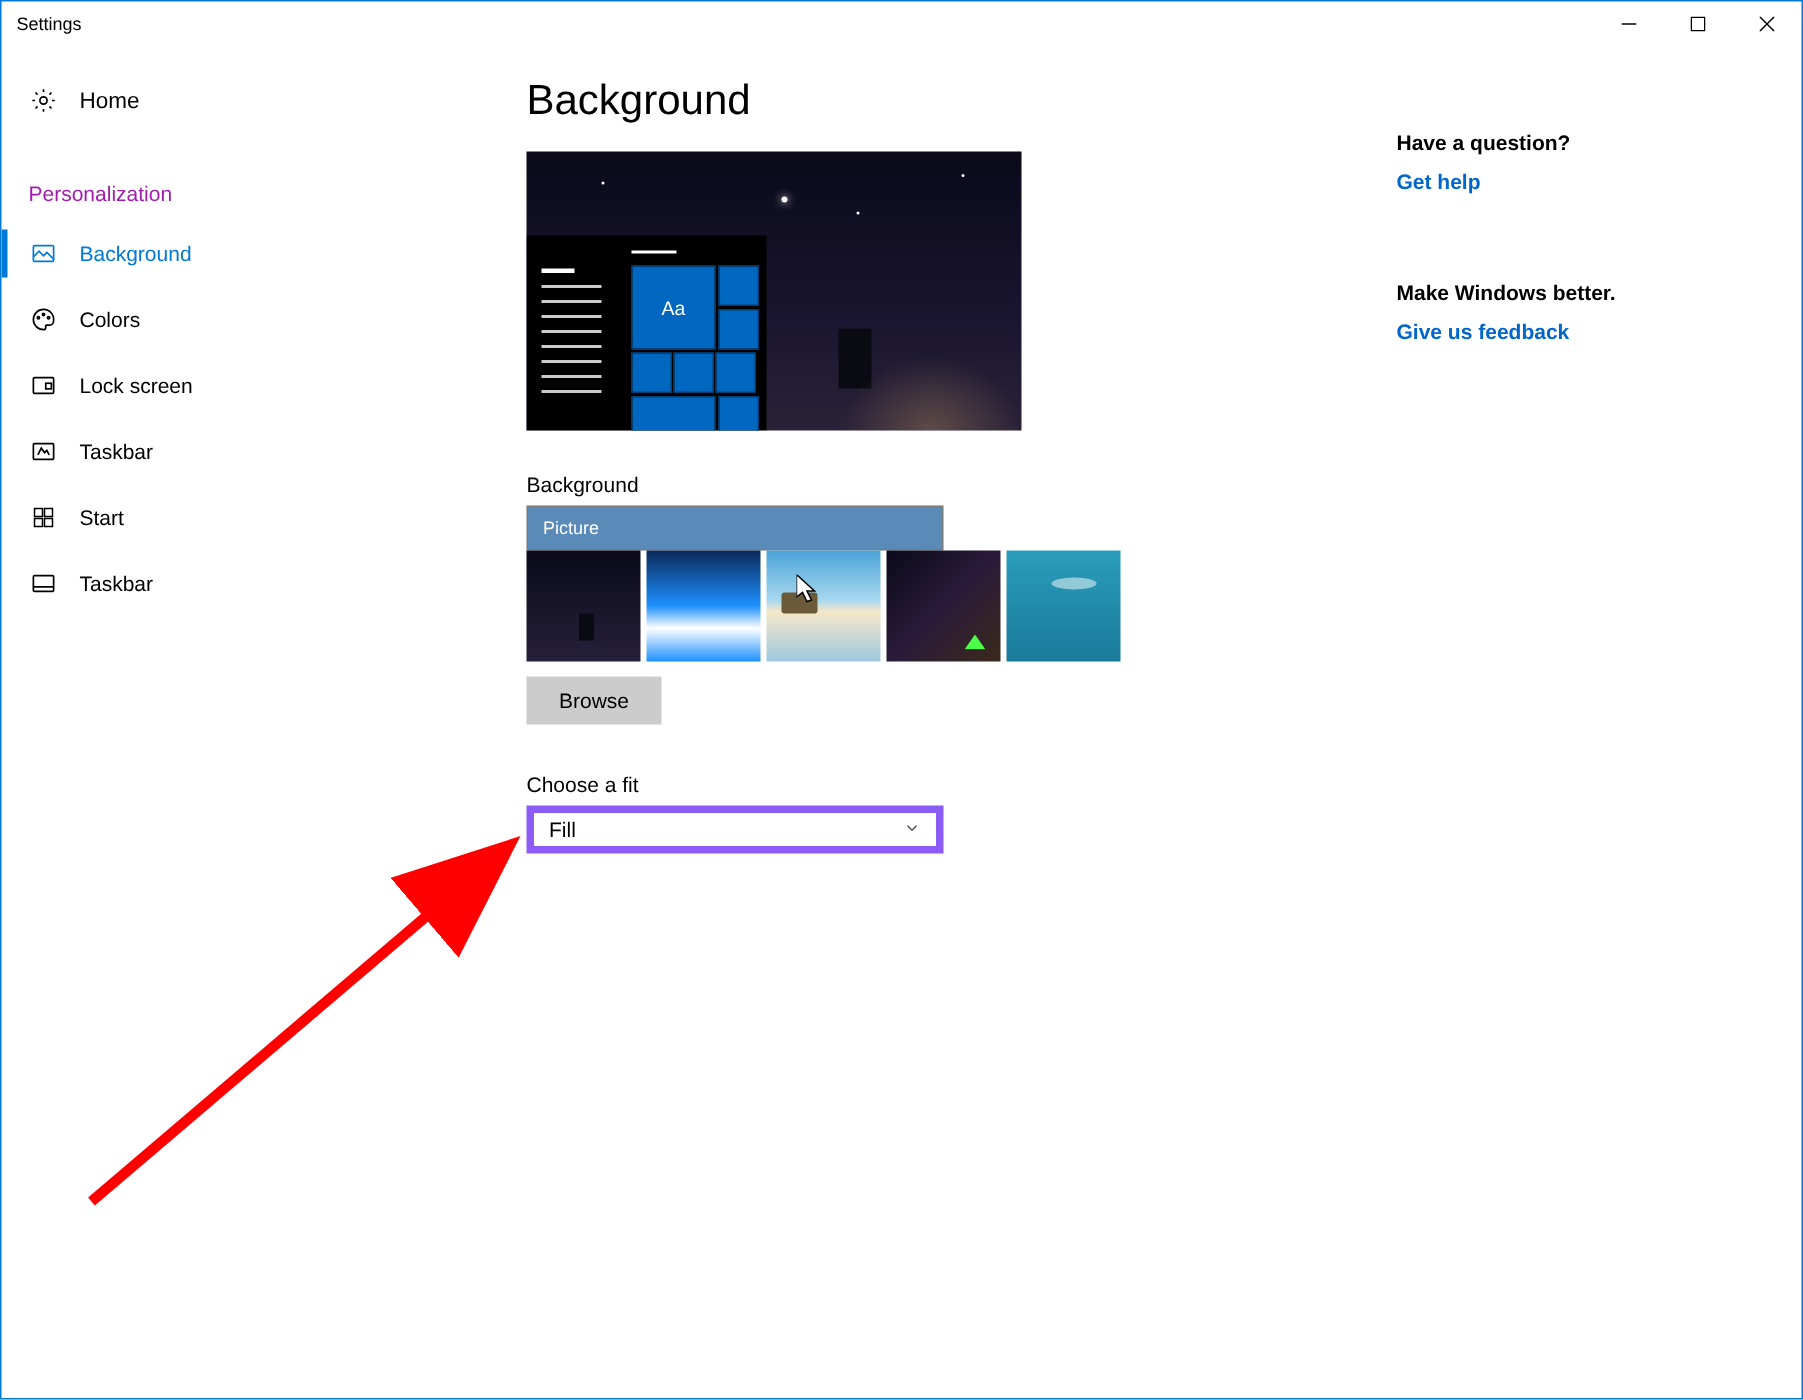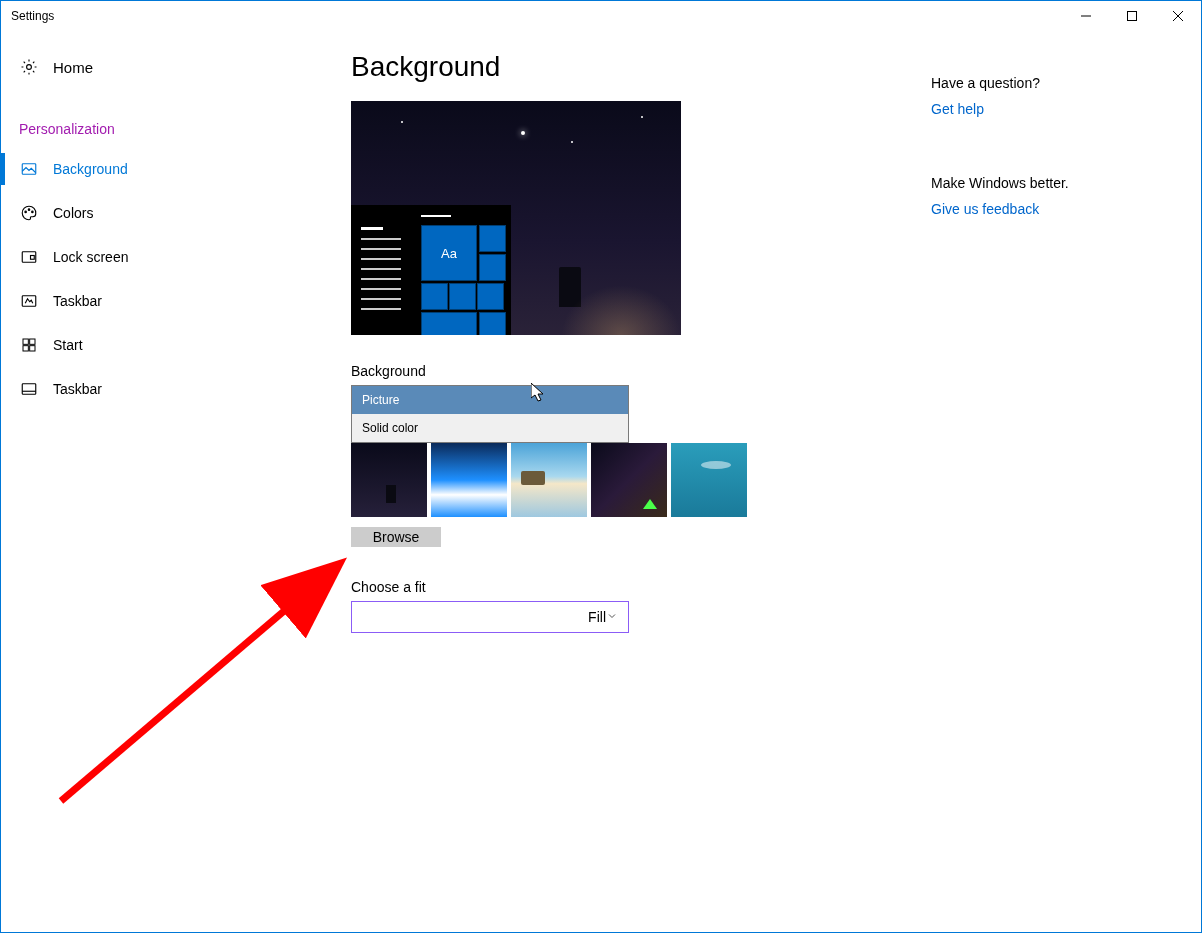--- a/index.html
+++ b/index.html
@@ -72,7 +72,7 @@
   .chevron { font-size: 10px; color: #555; }
 
   
-  .rail { position: absolute; right: 60px; top: 44px; width: 210px; font-size: 14px; }
+  .rail { position: absolute; right: 60px; top: 56px; width: 210px; font-size: 14px; font-weight: bold; }
   .rail .q { margin-bottom: 10px; }
   .rail .link { color: #0066cc; cursor: pointer; }
   .rail .group2 { margin-top: 58px; }

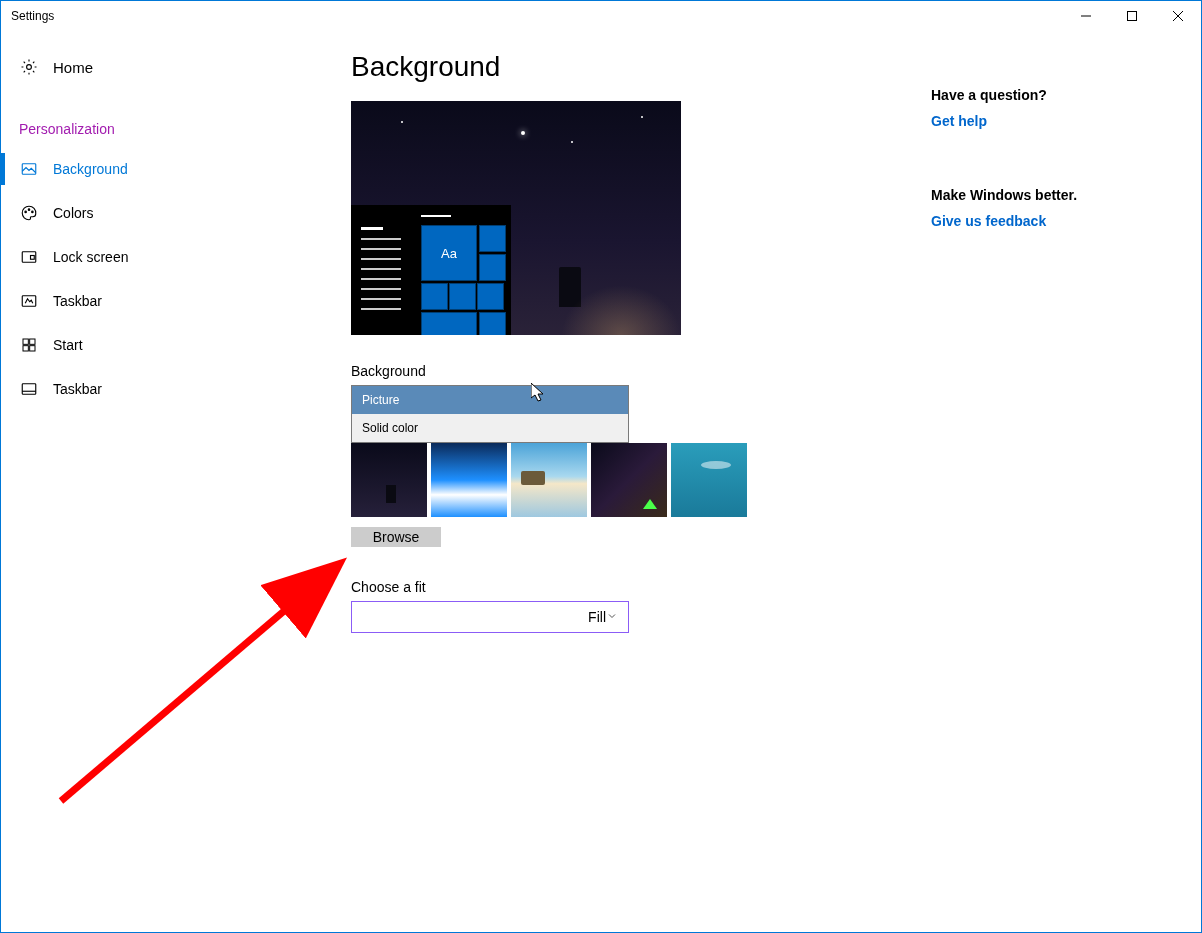--- a/index.html
+++ b/index.html
@@ -33,7 +33,7 @@
   .main { flex: 1; padding: 20px 30px 0 30px; position: relative; }
   .page-title { font-size: 28px; font-weight: 300; margin-bottom: 18px; }
 
-  .preview { width: 330px; height: 234px; position: relative; background: linear-gradient(180deg, #0a0a1a 0%, #1a1530 60%, #2a2238 100%); overflow: hidden; }
+  .preview { width: 330px; height: 186px; position: relative; background: linear-gradient(180deg, #0a0a1a 0%, #1a1530 60%, #2a2238 100%); overflow: hidden; }
   .preview .star { position: absolute; width: 2px; height: 2px; background: #fff; border-radius: 50%; }
   .preview .moon { position: absolute; top: 30px; left: 170px; width: 4px; height: 4px; background: #fff; border-radius: 50%; box-shadow: 0 0 6px #fff; }
   .preview .tower { position: absolute; right: 100px; bottom: 28px; width: 22px; height: 40px; background: #0a0a12; border-radius: 2px 2px 0 0; }

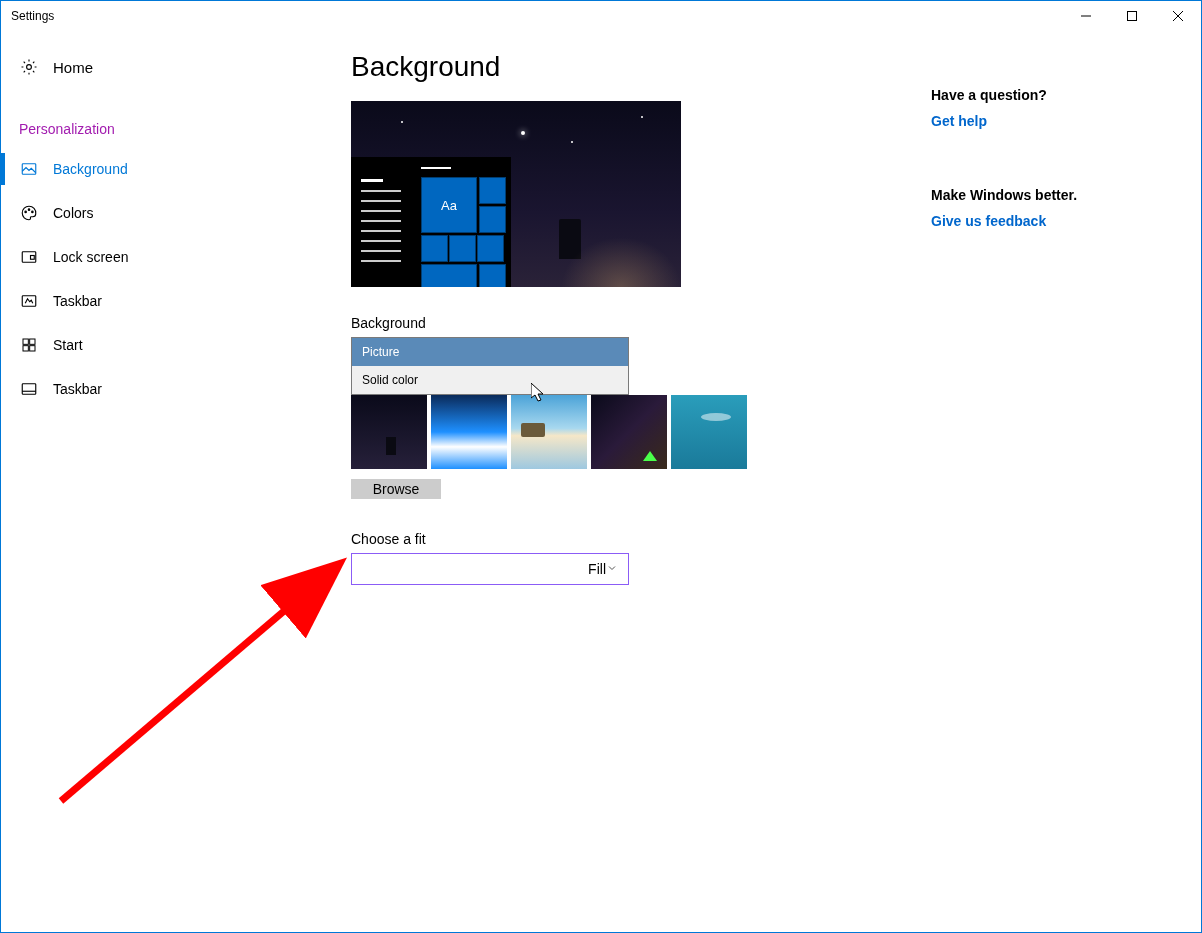--- a/index.html
+++ b/index.html
@@ -226,7 +226,6 @@
     <div class="field-label">Background</div>
     <div class="dropdown-open">
       <div class="dd-item selected">Picture</div>
-      <div class="dd-item">Solid color</div>
     </div>
 
     <div class="thumb-row">

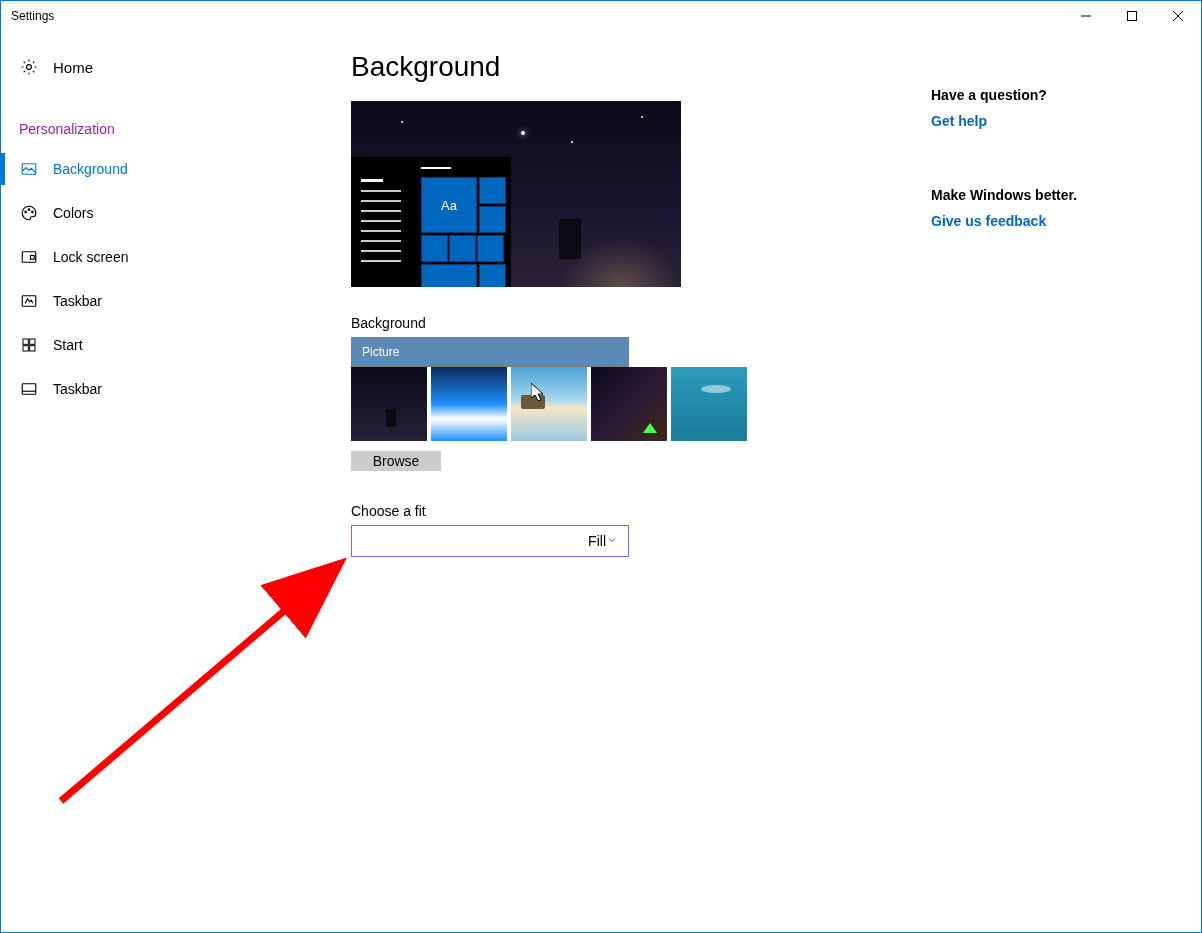--- a/index.html
+++ b/index.html
@@ -66,7 +66,7 @@
   .t4 { background: linear-gradient(180deg,#2a9dbb 0%,#1a7a9a 100%); position:relative; }
   .t4::after { content:""; position:absolute; left:30px; top:18px; width:30px; height:8px; background:rgba(255,255,255,.5); border-radius:50%; }
 
-  .browse-btn { margin-top: 10px; width: 90px; height: 20px; background: #ccc; border: none; font-size: 14px; text-align: center; }
+  .browse-btn { margin-top: 10px; width: 90px; height: 32px; background: #ccc; border: none; font-size: 14px; text-align: center; }
 
   .select-closed { width: 278px; height: 32px; border: 1px solid #8b5cf6; display: flex; align-items: center; padding: 0 10px; font-size: 14px; justify-content: flex-end; margin-top: 6px; }
   .chevron { font-size: 10px; color: #555; }

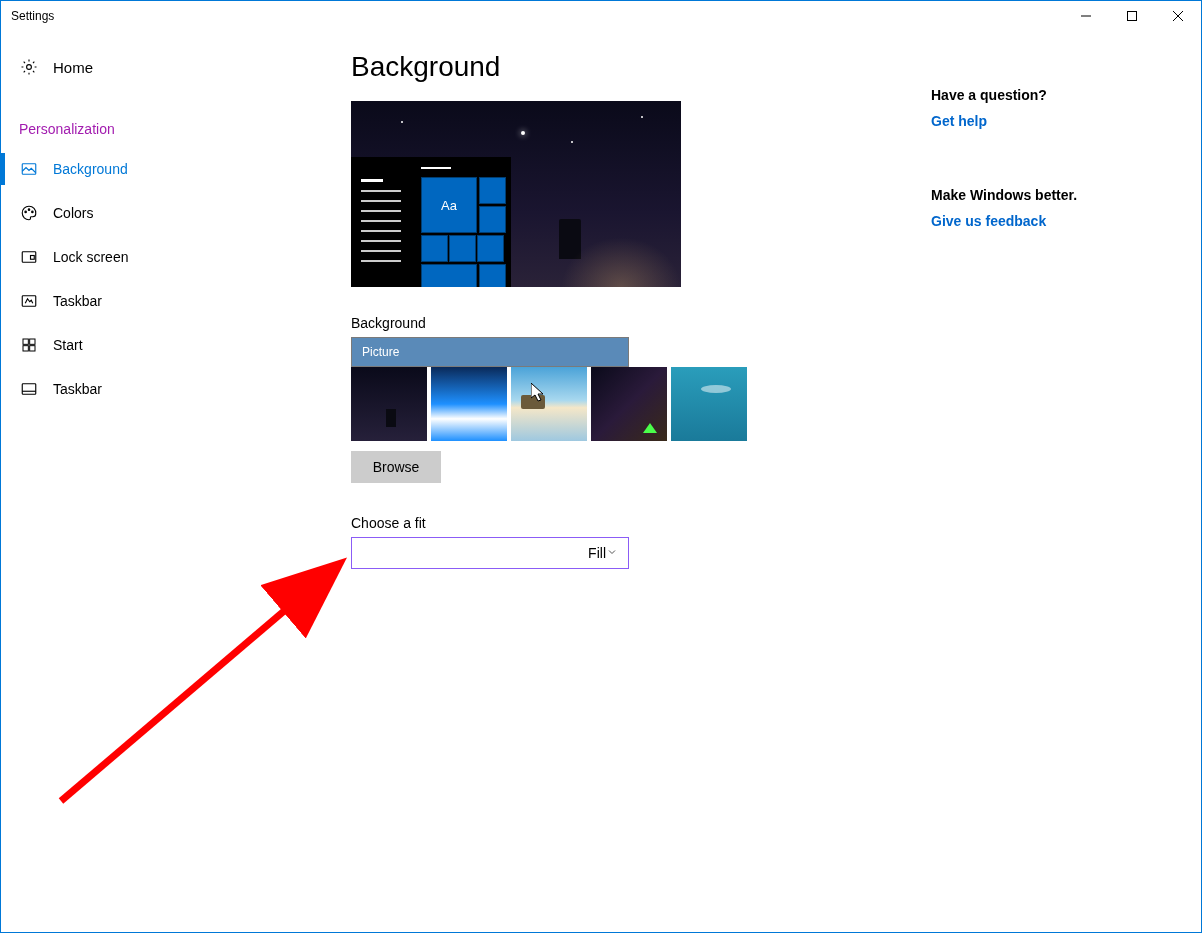--- a/index.html
+++ b/index.html
@@ -68,7 +68,7 @@
 
   .browse-btn { margin-top: 10px; width: 90px; height: 32px; background: #ccc; border: none; font-size: 14px; text-align: center; }
 
-  .select-closed { width: 278px; height: 32px; border: 1px solid #8b5cf6; display: flex; align-items: center; padding: 0 10px; font-size: 14px; justify-content: flex-end; margin-top: 6px; }
+  .select-closed { width: 278px; height: 32px; border: 5px solid #8b5cf6; display: flex; align-items: center; padding: 0 10px; font-size: 14px; justify-content: space-between; margin-top: 6px; }
   .chevron { font-size: 10px; color: #555; }
 
   

